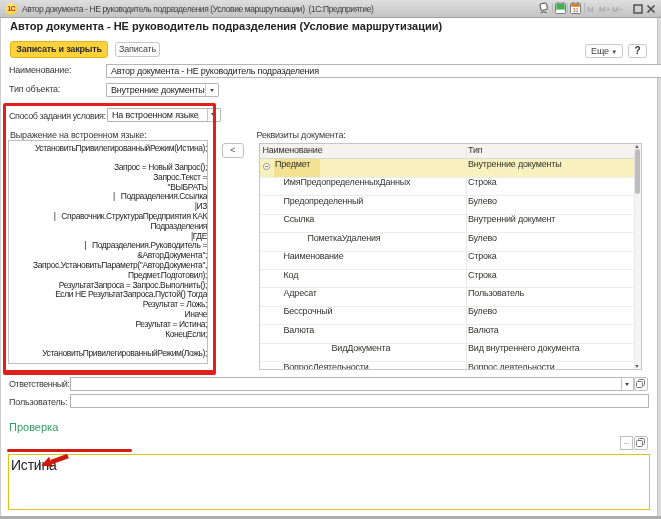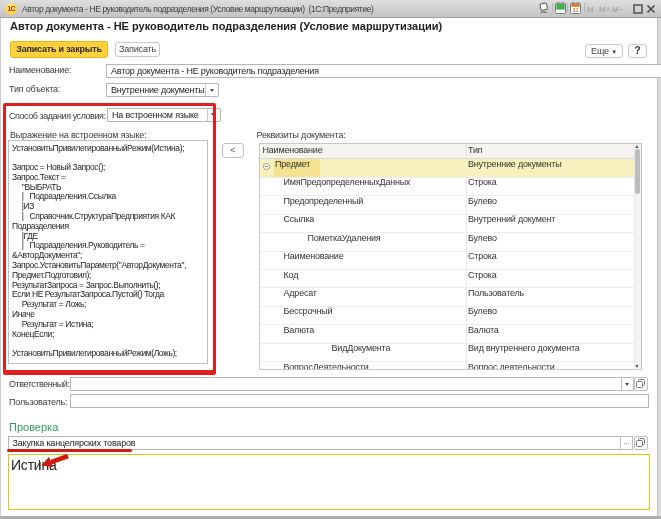--- a/index.html
+++ b/index.html
@@ -84,7 +84,7 @@
 
     <div class="lbl" style="left:9px;top:111.5px;">Выражение на встроенном языке:</div>
 
-    <div style="position:absolute;left:7px;top:122px;width:200px;height:224px;border:1px solid #bfbfbf;background:#fff;overflow:hidden;">
+    <div style="position:absolute;left:7px;top:122px;width:200px;height:224px;border:1px solid #bfbfbf;background:#fff;overflow:hidden;text-align:right;">
       <pre style="font-family:'Liberation Sans',sans-serif;font-size:8.5px;letter-spacing:-0.4px;line-height:9.8px;color:#1e1e1e;margin:2.5px 0 0 3px;">УстановитьПривилегированныйРежим(Истина);
 
 Запрос = Новый Запрос();

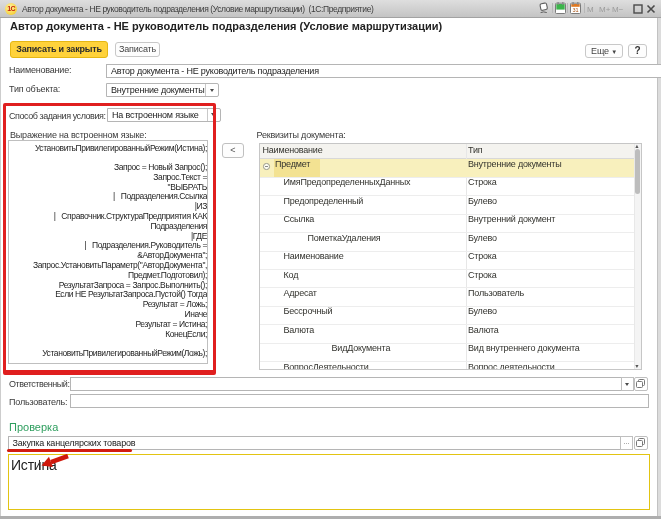--- a/index.html
+++ b/index.html
@@ -179,7 +179,6 @@
     <div class="inp" style="left:69px;top:376px;width:579px;height:14px;"></div>
 
     <div style="position:absolute;left:8px;top:402.5px;font-size:11px;color:#2e9e5e;">Проверка</div>
-    <div class="inp" style="left:6.5px;top:417.5px;width:613px;height:14px;line-height:12px;padding-left:4px;">Закупка канцелярских товаров</div>
     <div class="btnseg" style="left:619px;top:417.5px;width:13px;height:14px;font-size:8px;color:#777;text-align:center;line-height:9px;">...</div>
     <div class="btnseg" style="left:632.5px;top:417.5px;width:14px;height:14px;border-radius:2px;"></div>
     <svg style="position:absolute;left:635px;top:420px" width="9" height="9" viewBox="0 0 9 9">

